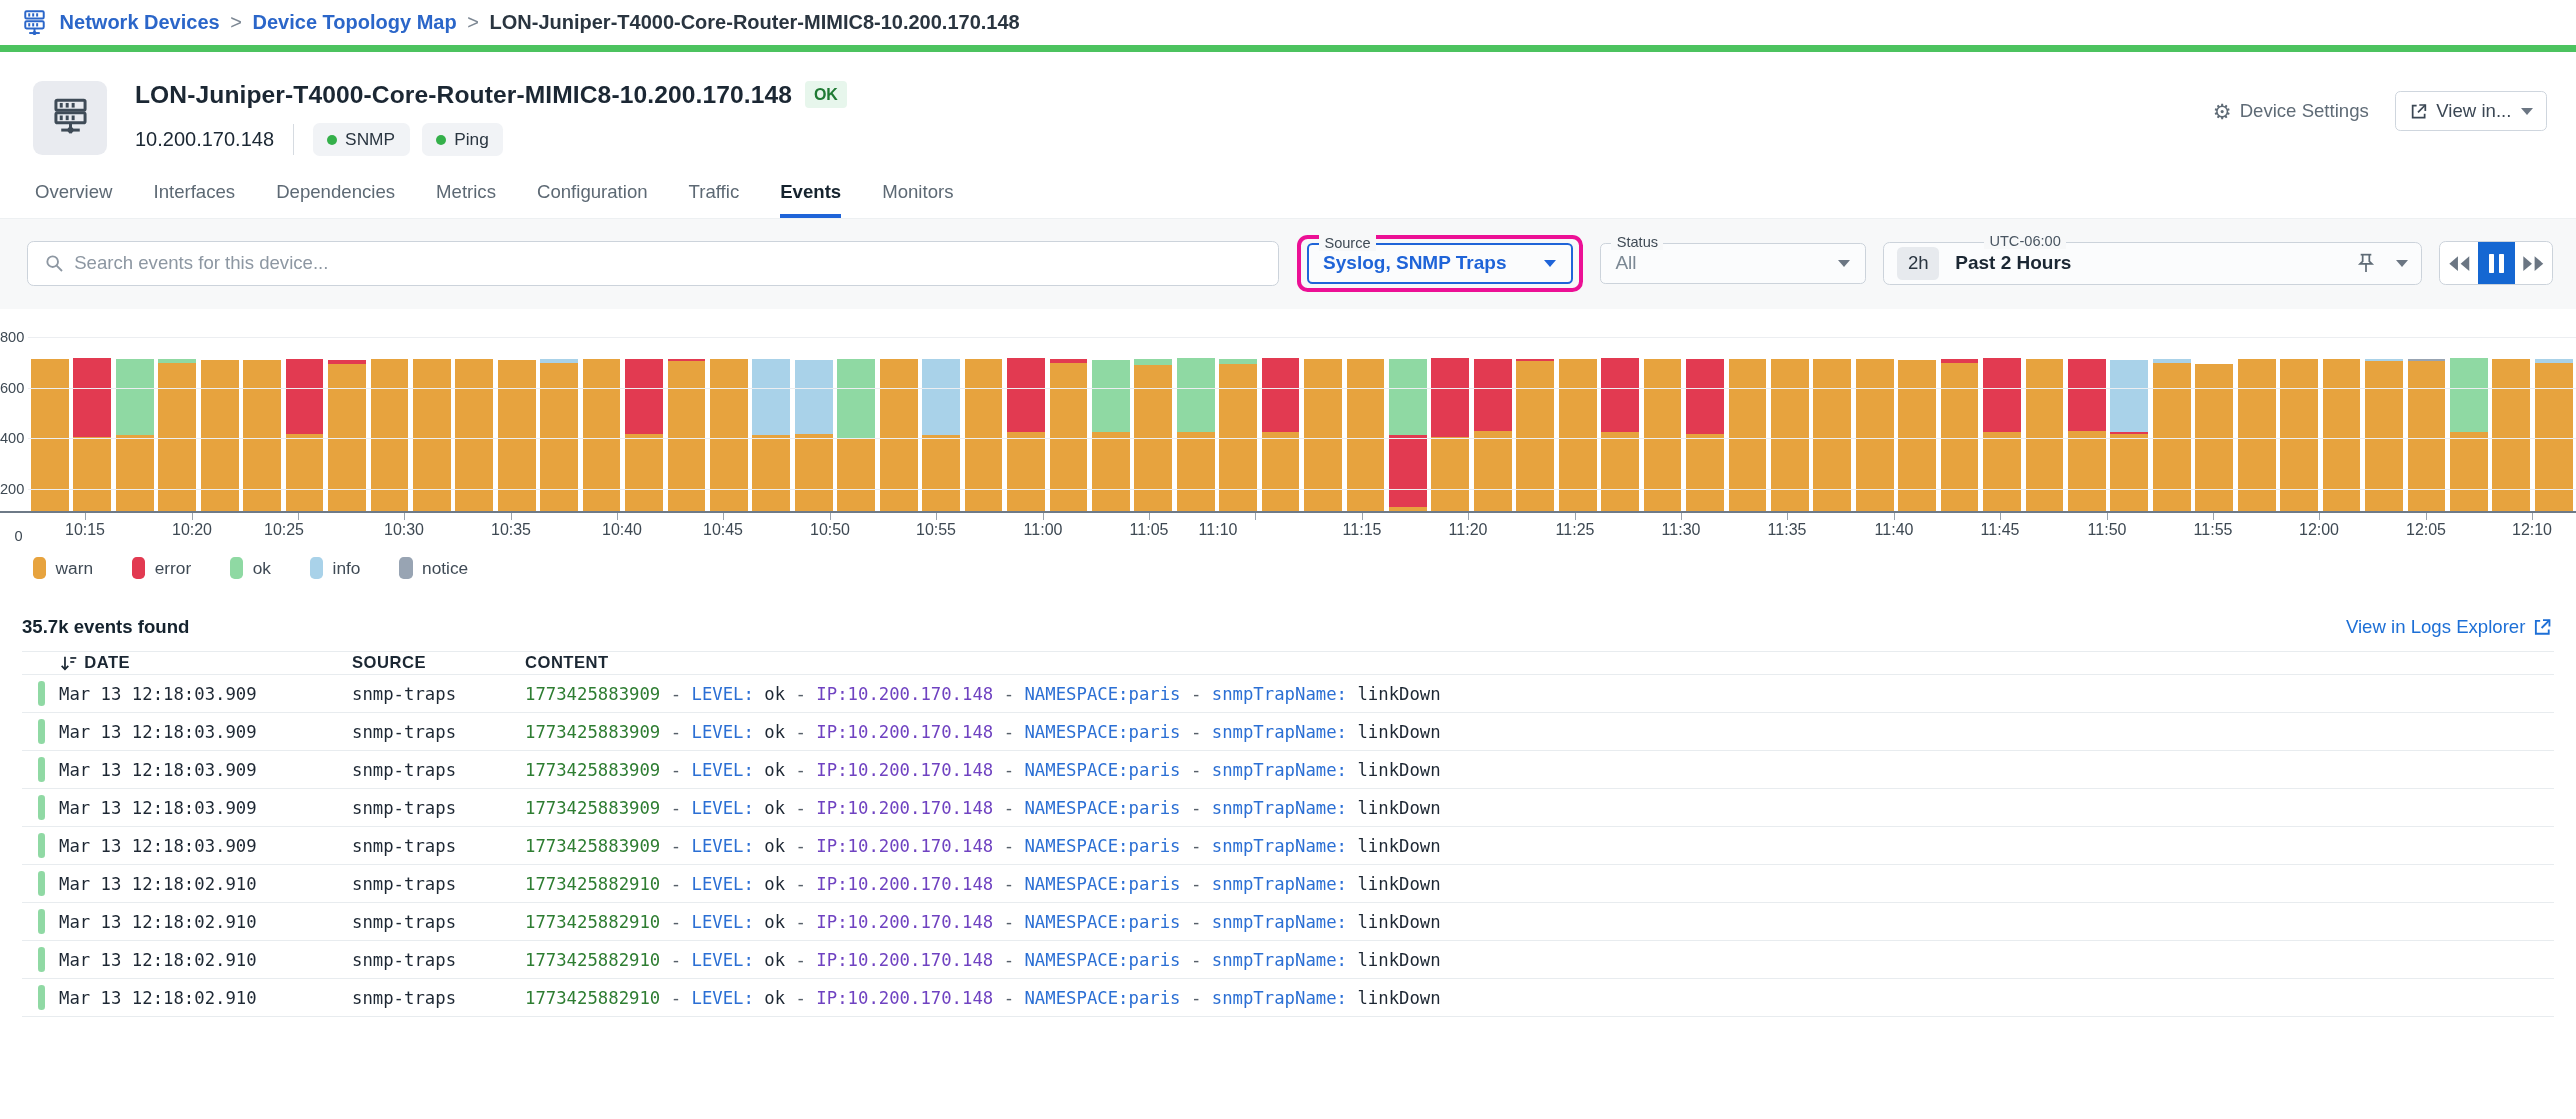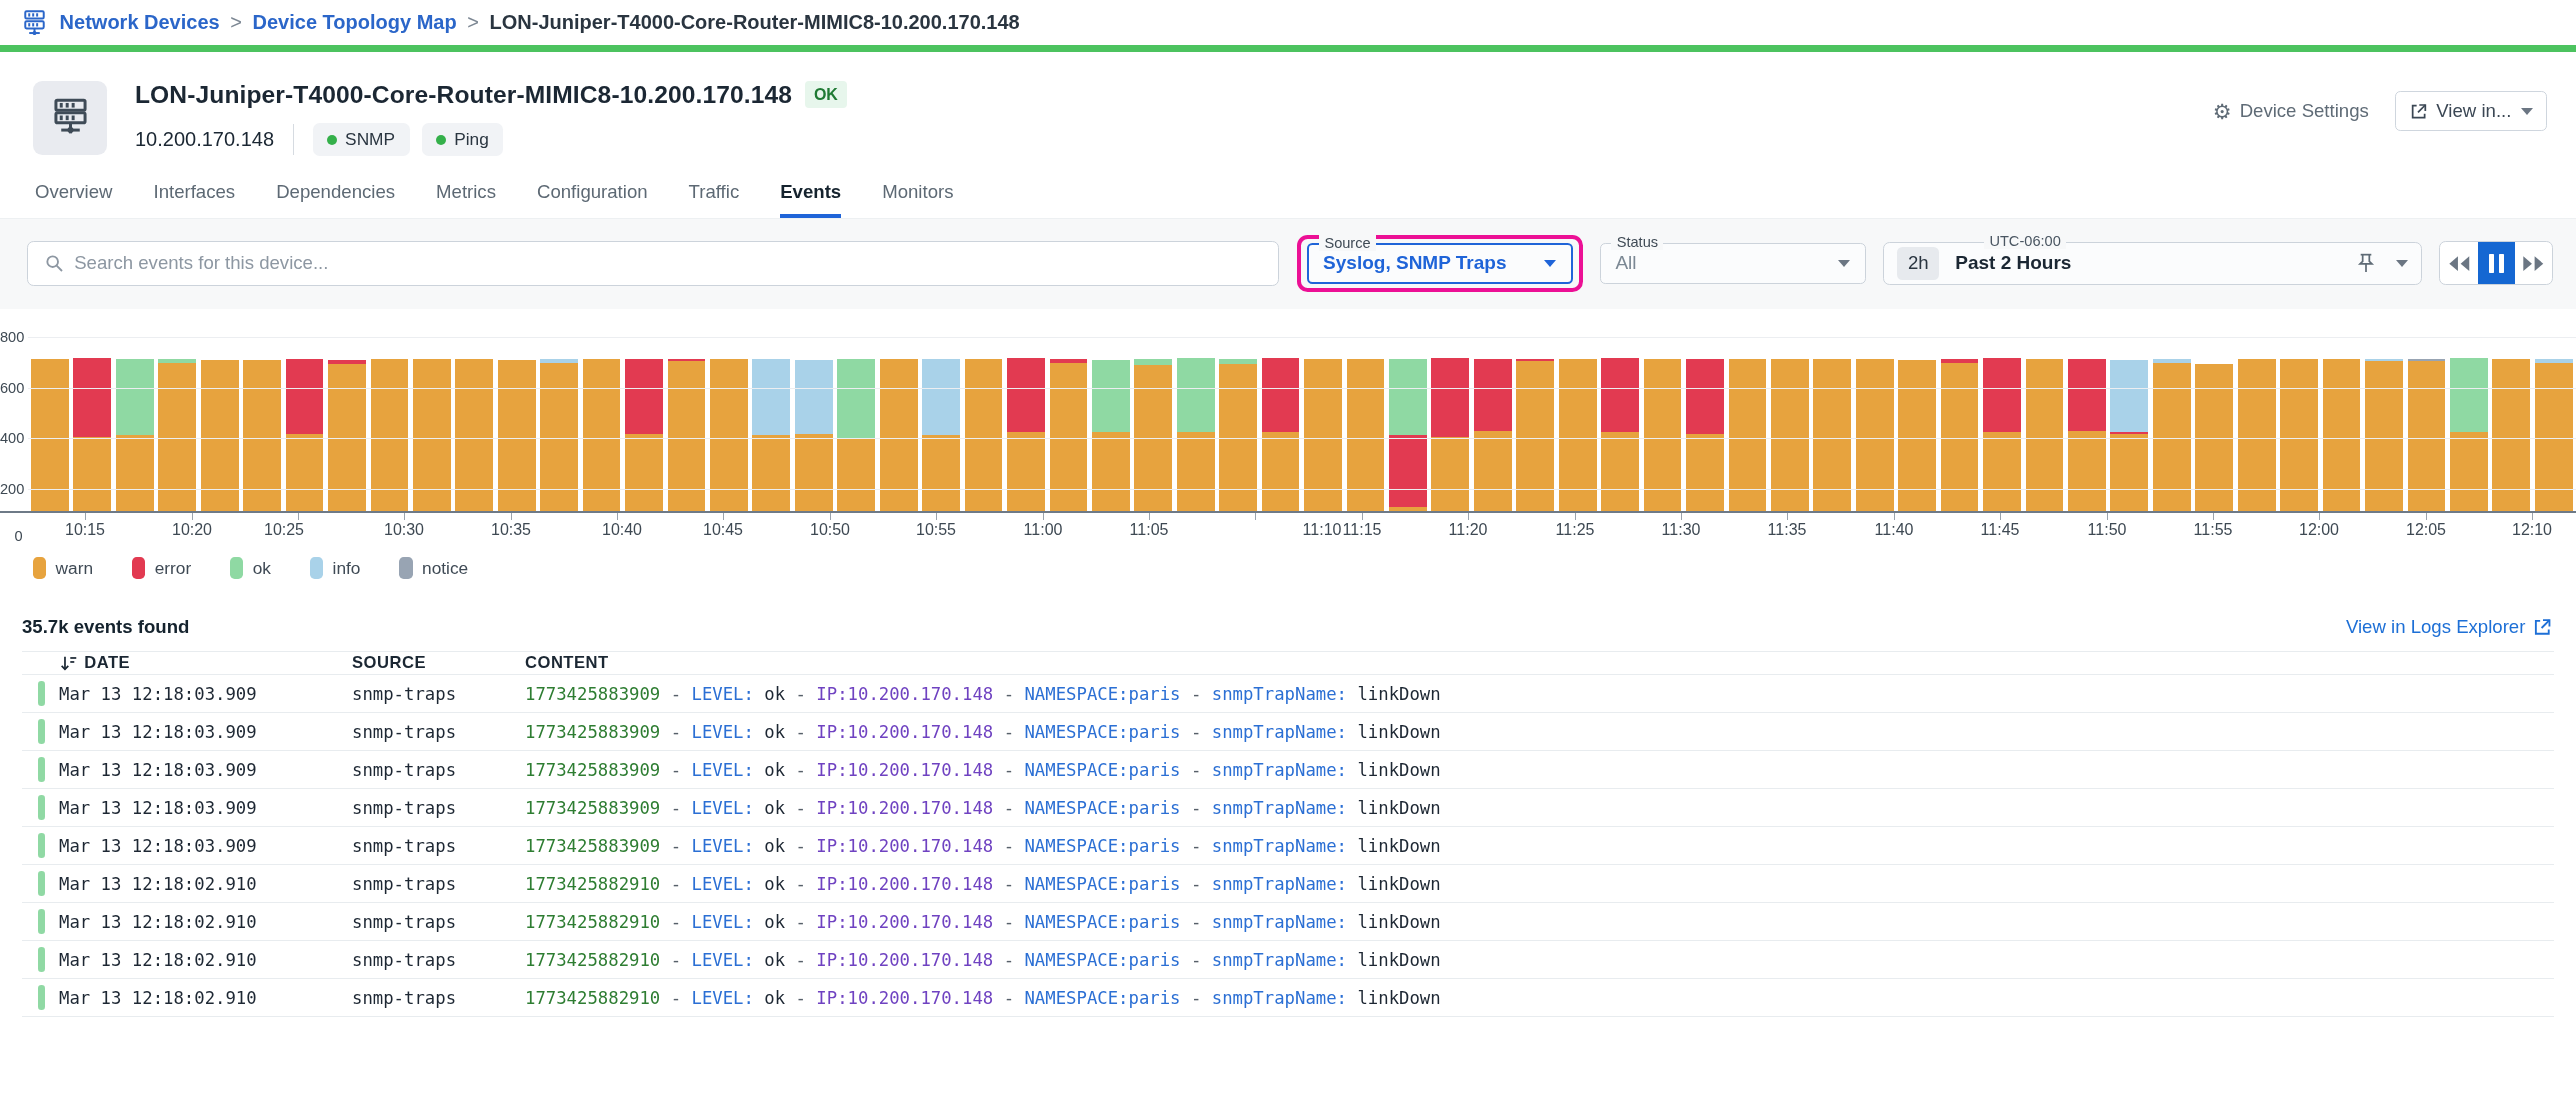--- a/index.html
+++ b/index.html
@@ -521,7 +521,7 @@
       <div class="xtick" style="left: 1149px;"></div>
       <span class="xlab" style="left: 1149px;">11:05</span>
       <div class="xtick" style="left: 1255px;"></div>
-      <span class="xlab" style="left: 1322px;">11:10</span>
+      <span class="xlab" style="left: 1218px;">11:10</span>
       <div class="xtick" style="left: 1362px;"></div>
       <span class="xlab" style="left: 1362px;">11:15</span>
       <div class="xtick" style="left: 1468px;"></div>

